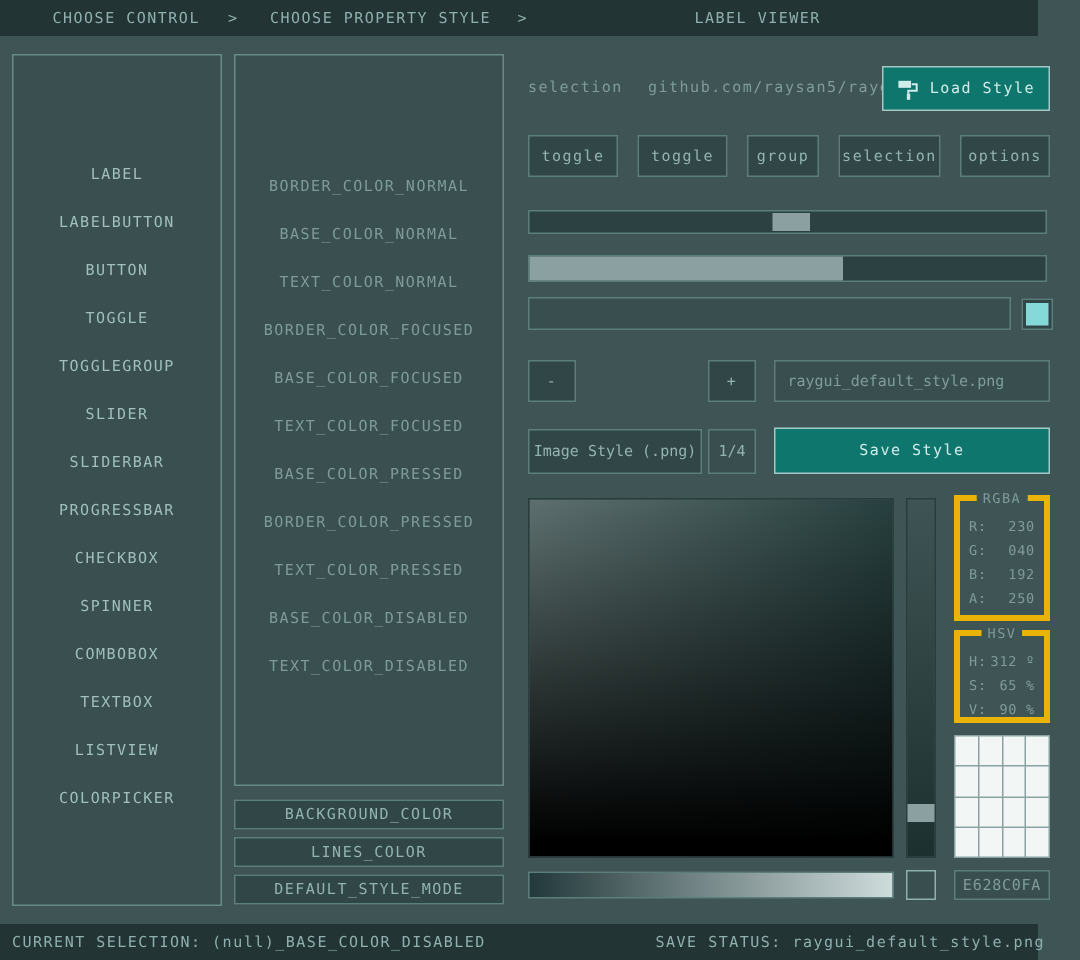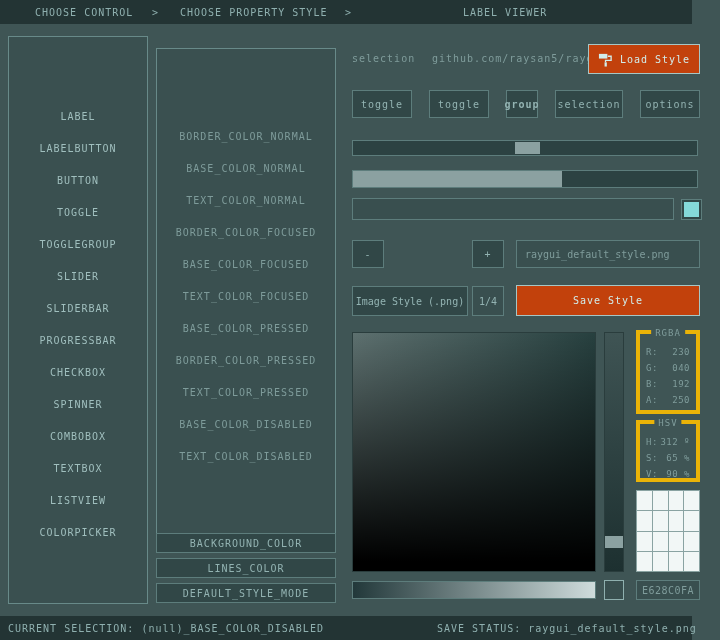--- a/index.html
+++ b/index.html
@@ -19,7 +19,7 @@
   .btn{position:absolute;box-sizing:border-box;border:1px solid #5d7d7c;background:#314747;
        color:#93b3b2;font-size:10px;letter-spacing:1px;display:flex;align-items:center;
        justify-content:center;white-space:nowrap;cursor:pointer;}
-  .btn-bright{border-color:#a6c6c5;background:#c2410c;color:#d2ecea;}
+  .btn-bright{border-color:#a6c6c5;background:#0f766e;color:#d2ecea;}
   .box{position:absolute;box-sizing:border-box;border:1px solid #5d7d7c;background:#394f4f;}
   .lbl{position:absolute;font-size:10px;letter-spacing:1px;color:#7f9c9b;white-space:nowrap;}
   

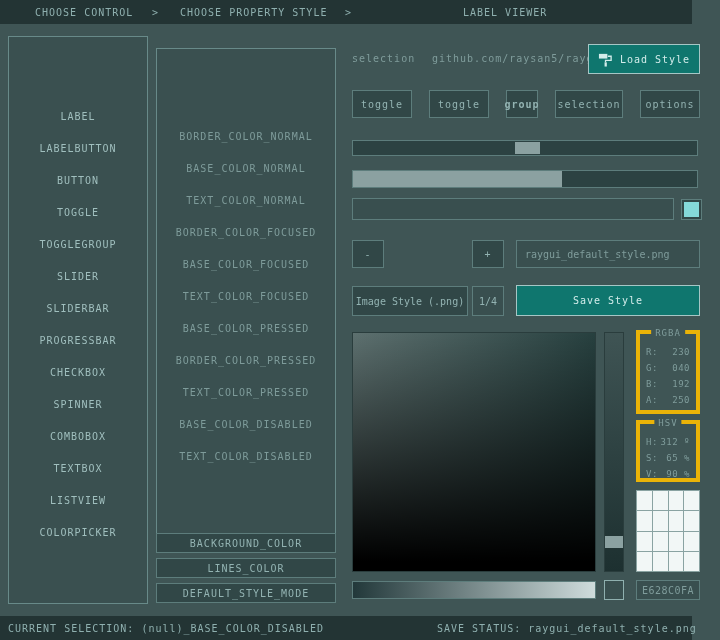--- a/index.html
+++ b/index.html
@@ -125,7 +125,7 @@
   <div class="toggle-row">
     <div class="tbtn" style="width:60px;">toggle</div>
     <div class="tbtn" style="width:60px;">toggle</div>
-    <div class="tbtn" style="width:32px;font-weight:bold;">group</div>
+    <div class="tbtn" style="width:48px;">group</div>
     <div class="tbtn" style="width:68px;">selection</div>
     <div class="tbtn" style="width:60px;">options</div>
   </div>

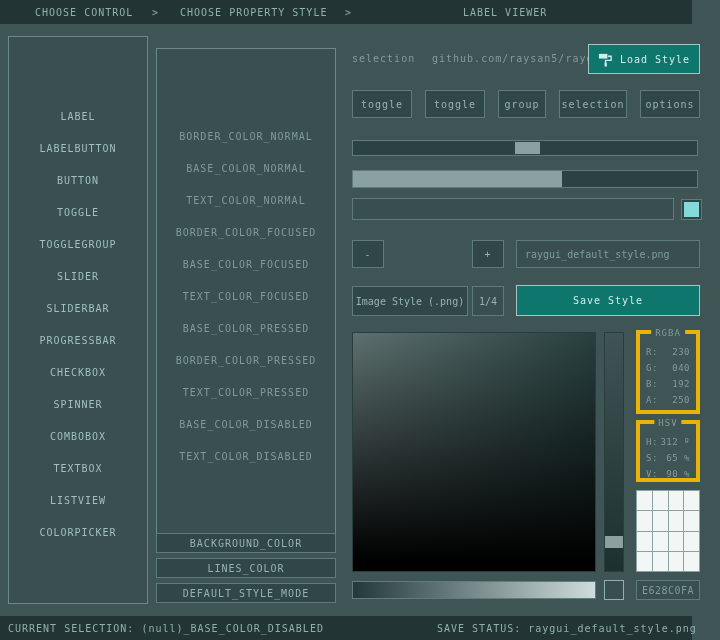--- a/index.html
+++ b/index.html
@@ -91,7 +91,7 @@
     <div class="list-item ctrl-item">COLORPICKER</div>
   </div>
 
-  <div class="panel list" style="left:156px;top:48px;width:180px;height:488px;">
+  <div class="panel list" style="left:156px;top:36px;width:180px;height:488px;">
     <div class="list-item prop-item">BORDER_COLOR_NORMAL</div>
     <div class="list-item prop-item">BASE_COLOR_NORMAL</div>
     <div class="list-item prop-item">TEXT_COLOR_NORMAL</div>

